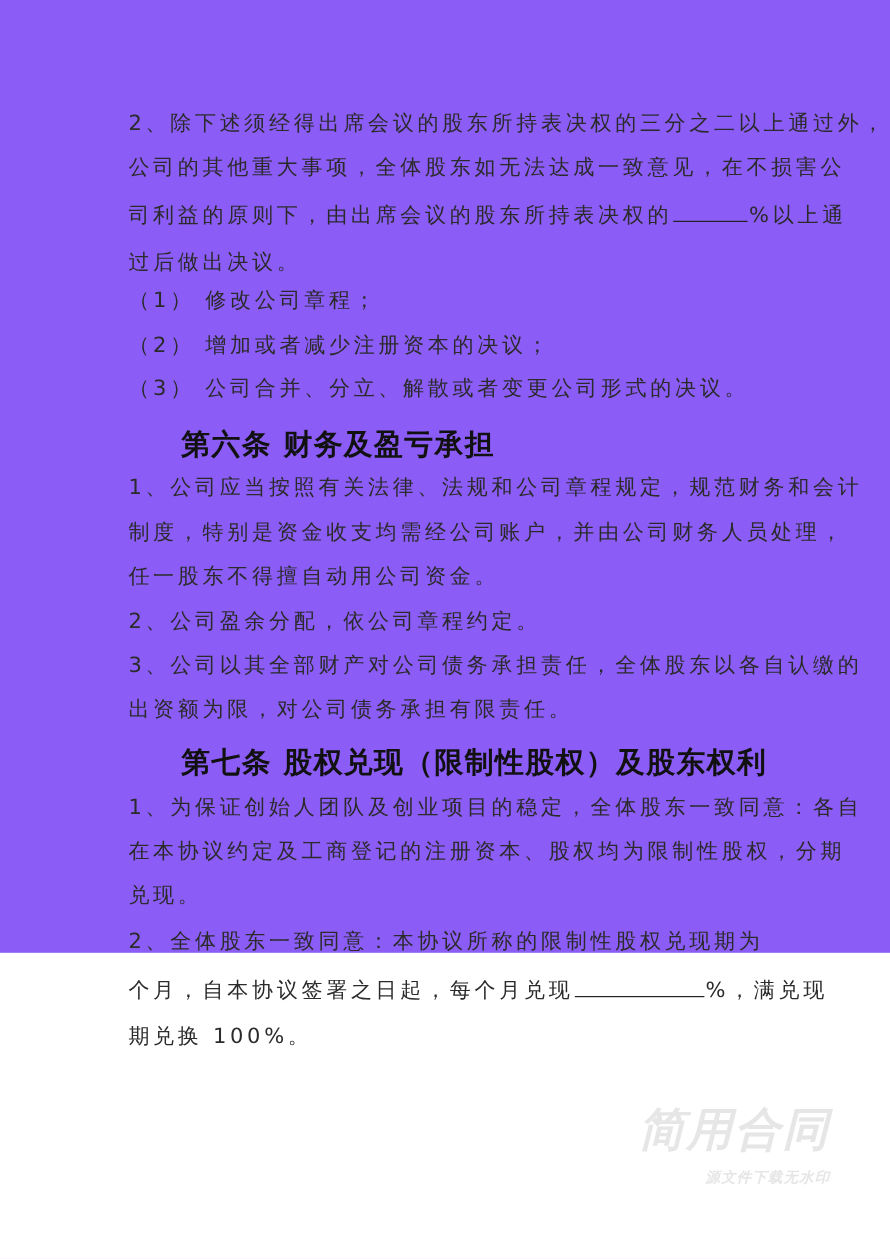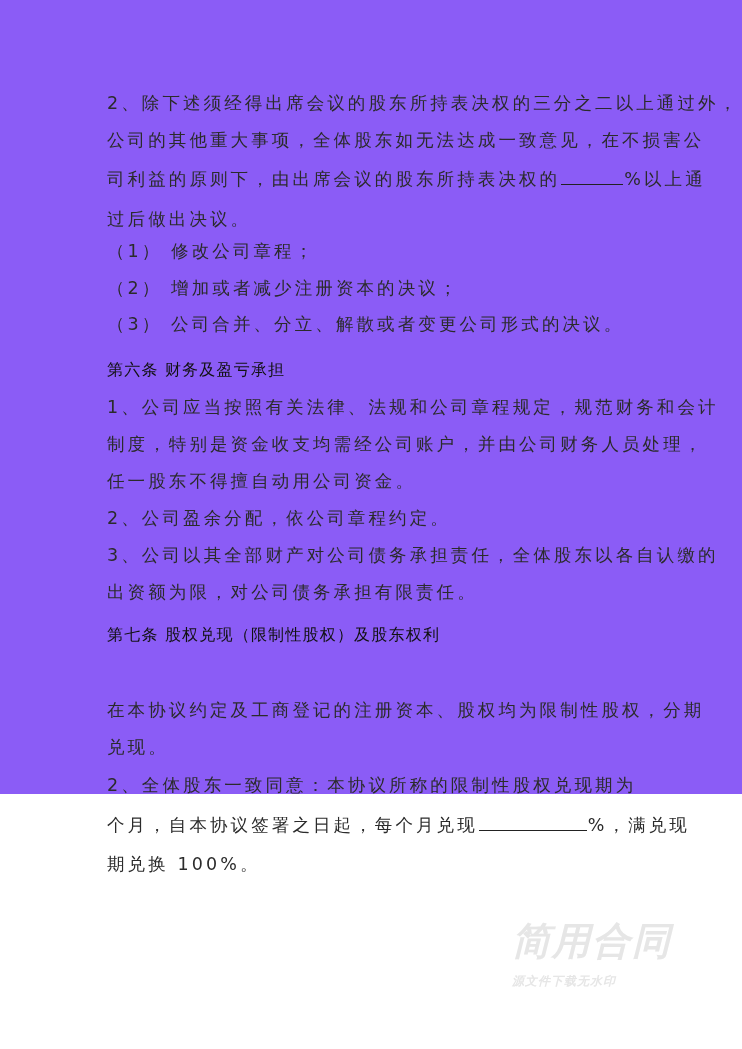--- a/index.html
+++ b/index.html
@@ -32,10 +32,11 @@
       color: #2b2b2b;
     }
     .heading {
-      font-weight: normal;
+      font-weight: bold;
       letter-spacing: 1.2px;
       color: #111111;
-      font-size: 16px;
+      font-size: 24px;
+      margin-left: 44px;
     }
     .blank {
       display: inline-block;

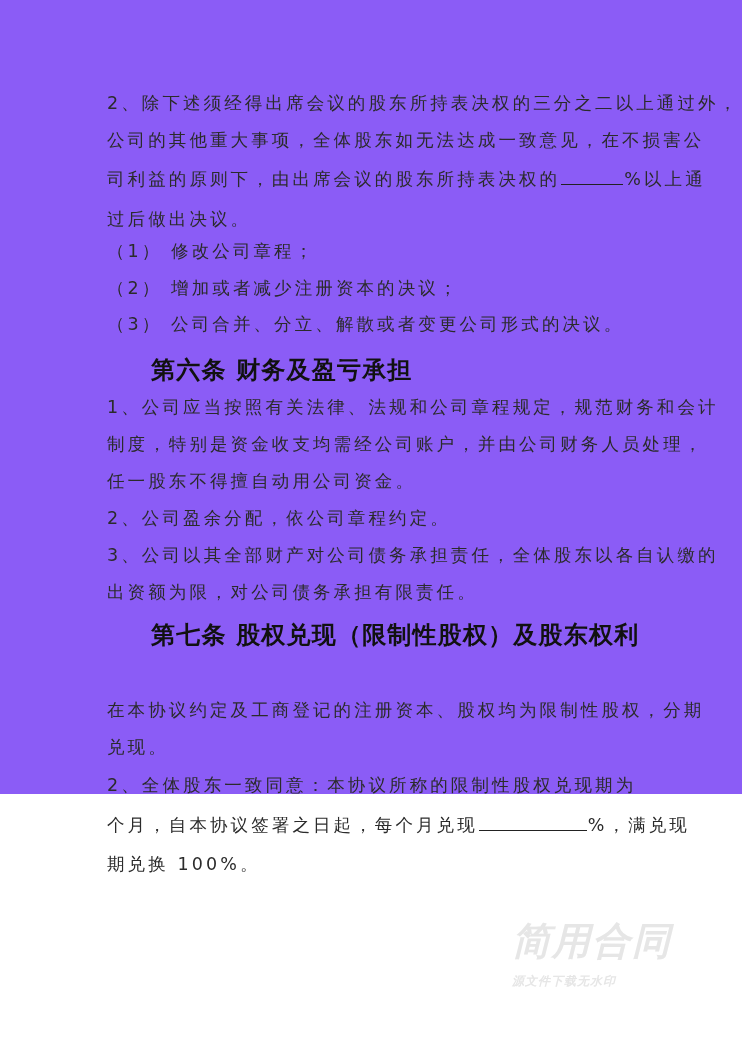--- a/index.html
+++ b/index.html
@@ -96,6 +96,7 @@
 
   <div class="line heading" style="top:624px">第七条 股权兑现（限制性股权）及股东权利</div>
 
+  <div class="line" style="top:662px">1、为保证创始人团队及创业项目的稳定，全体股东一致同意：各自</div>
   <div class="line" style="top:699px">在本协议约定及工商登记的注册资本、股权均为限制性股权，分期</div>
   <div class="line" style="top:736px">兑现。</div>
   <div class="line" style="top:774px">2、全体股东一致同意：本协议所称的限制性股权兑现期为</div>

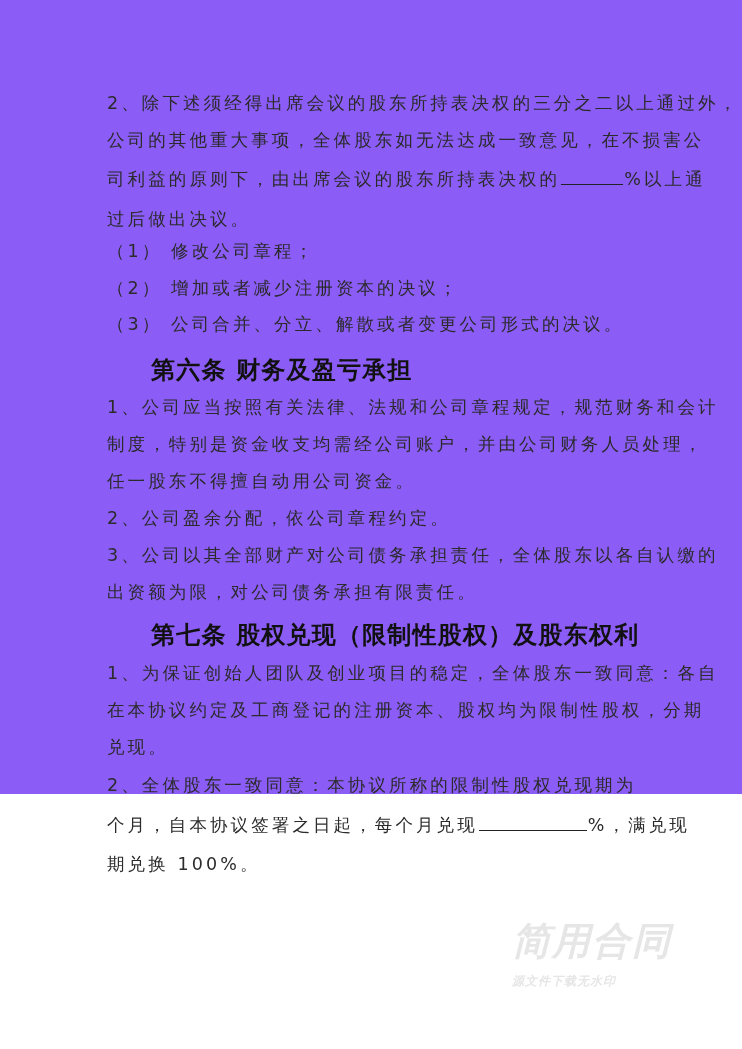--- a/index.html
+++ b/index.html
@@ -50,7 +50,7 @@
       left: 512px;
       top: 918px;
       width: 180px;
-      text-align: left;
+      text-align: right;
       color: #e6e6e6;
       font-family: "DejaVu Sans", sans-serif;
     }

